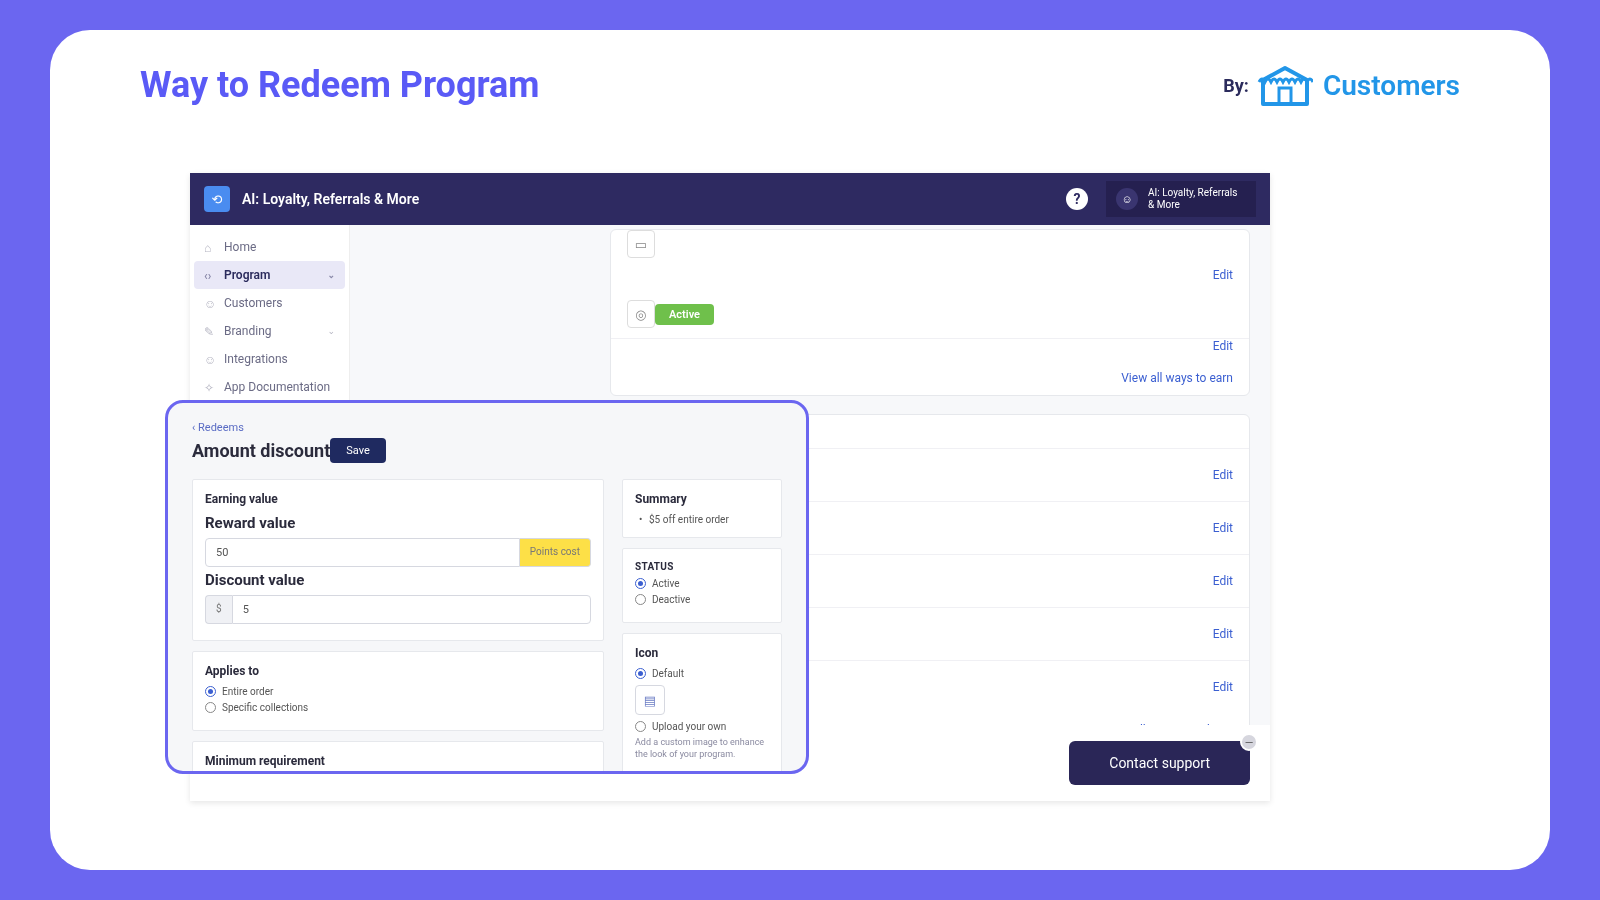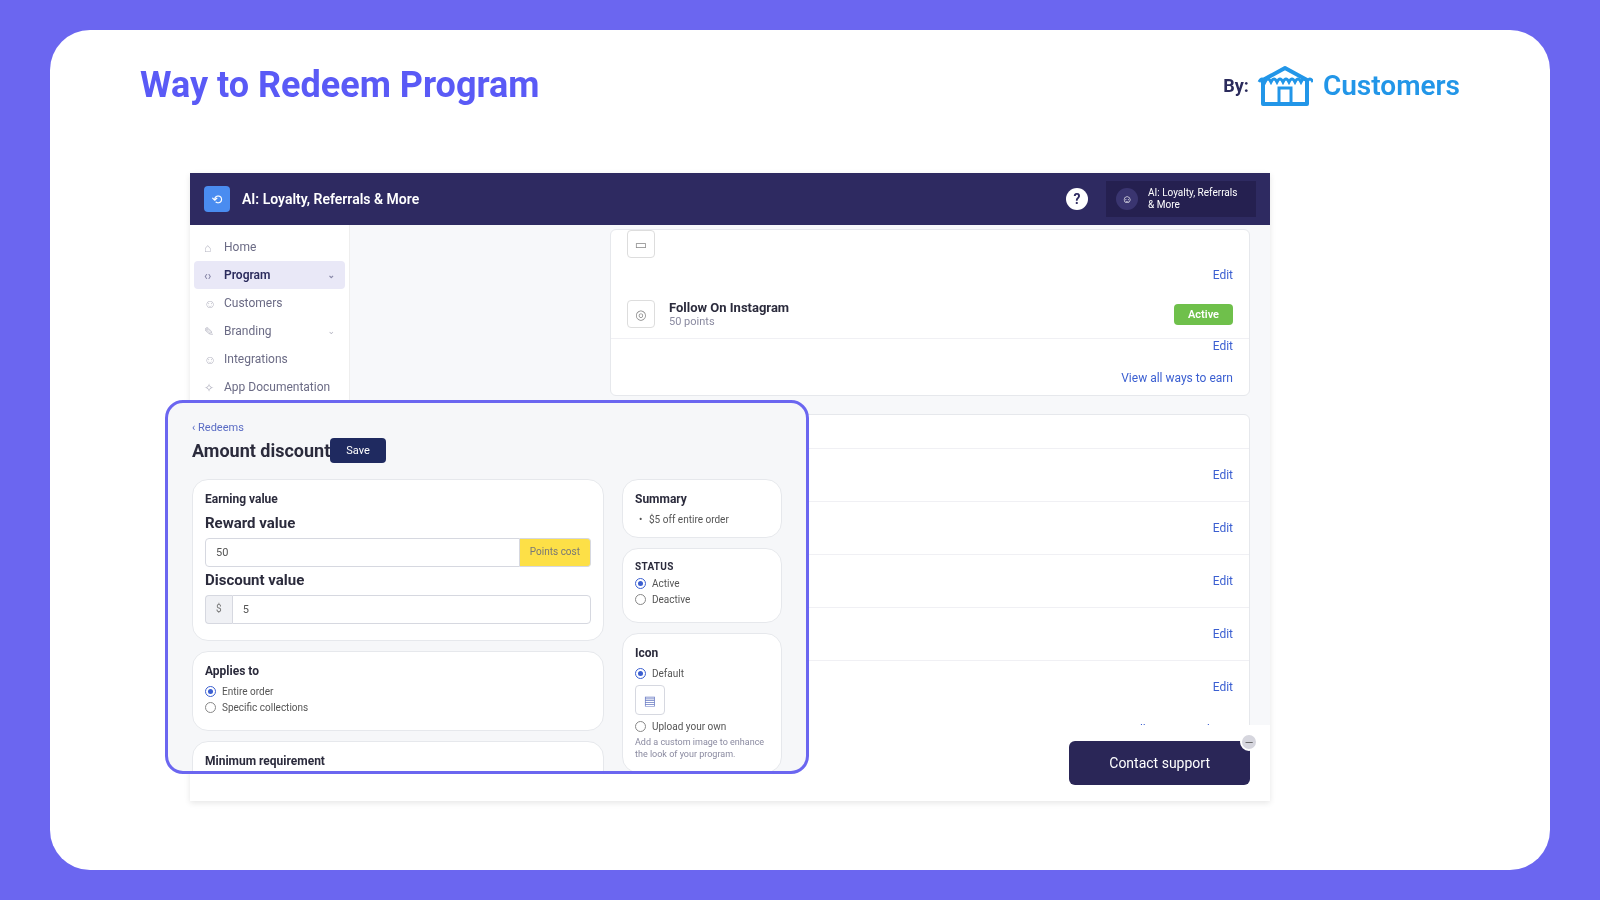--- a/index.html
+++ b/index.html
@@ -152,10 +152,6 @@
           <div class="edit-link">Edit</div>
           <div class="earn-row">
             <div class="earn-ic">◎</div>
-            <div class="earn-info">
-              <div class="earn-title">Follow On Instagram</div>
-              <div class="earn-sub">50 points</div>
-            </div>
             <div class="badge-active">Active</div>
           </div>
           <div class="edit-link">Edit</div>

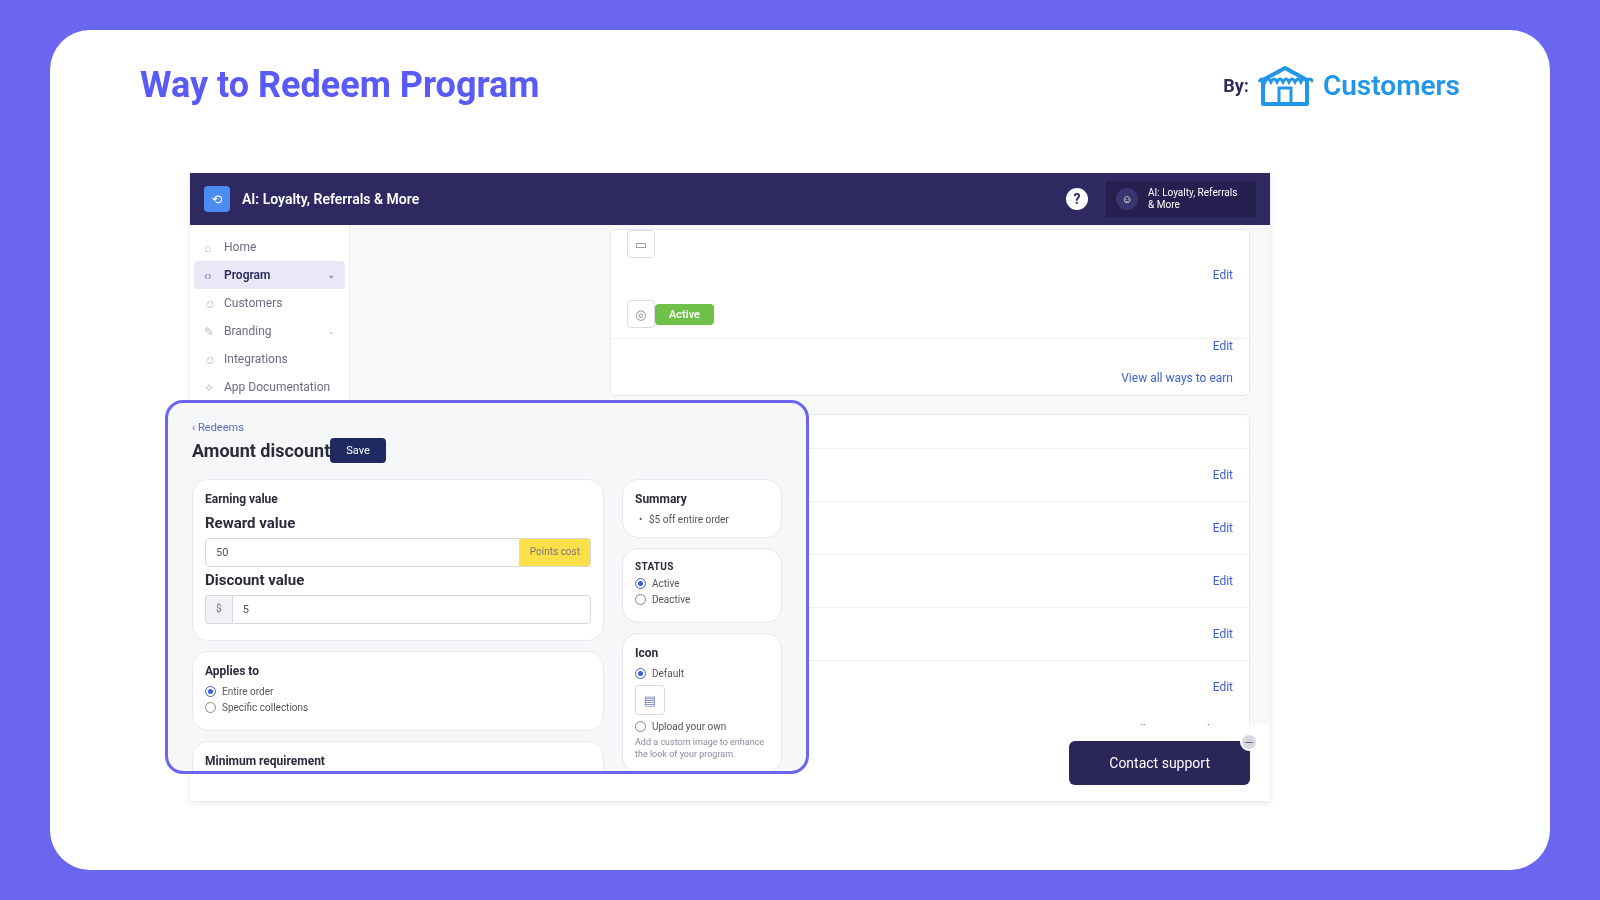--- a/index.html
+++ b/index.html
@@ -63,7 +63,7 @@
 .modal-cols{display:flex;gap:18px;margin-top:16px}
 .mcol-l{flex:1;display:flex;flex-direction:column;gap:10px}
 .mcol-r{flex:0 0 160px;display:flex;flex-direction:column;gap:10px}
-.mcard{background:#fff;border:1px solid #e6e8ec;border-radius:16px;padding:12px}
+.mcard{background:#fff;border:1px solid #e6e8ec;border-radius:2px;padding:12px}
 .mcard-title{font-size:12px;font-weight:700;color:#2b2b3c;margin-bottom:8px}
 .mcard-sub{font-size:15px;font-weight:700;color:#2b2b3c;margin-bottom:6px}
 .inp-row{display:flex;margin-bottom:4px}

